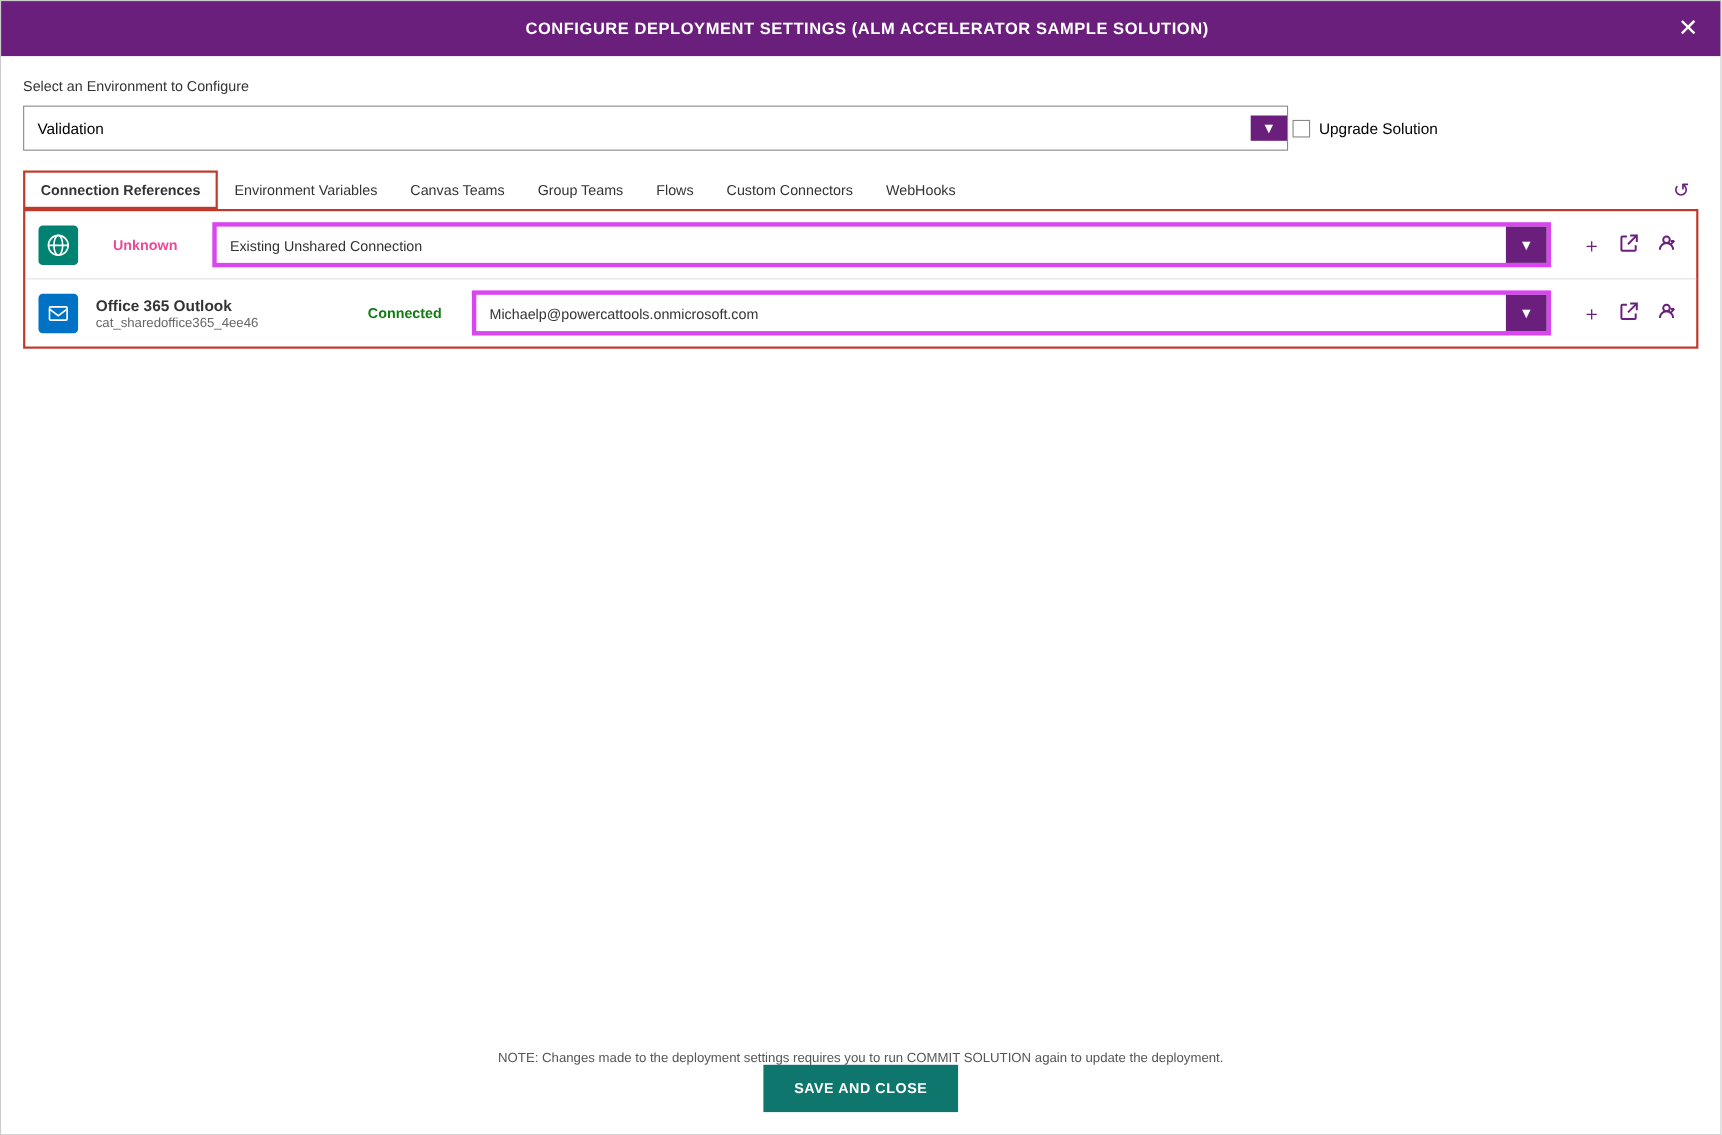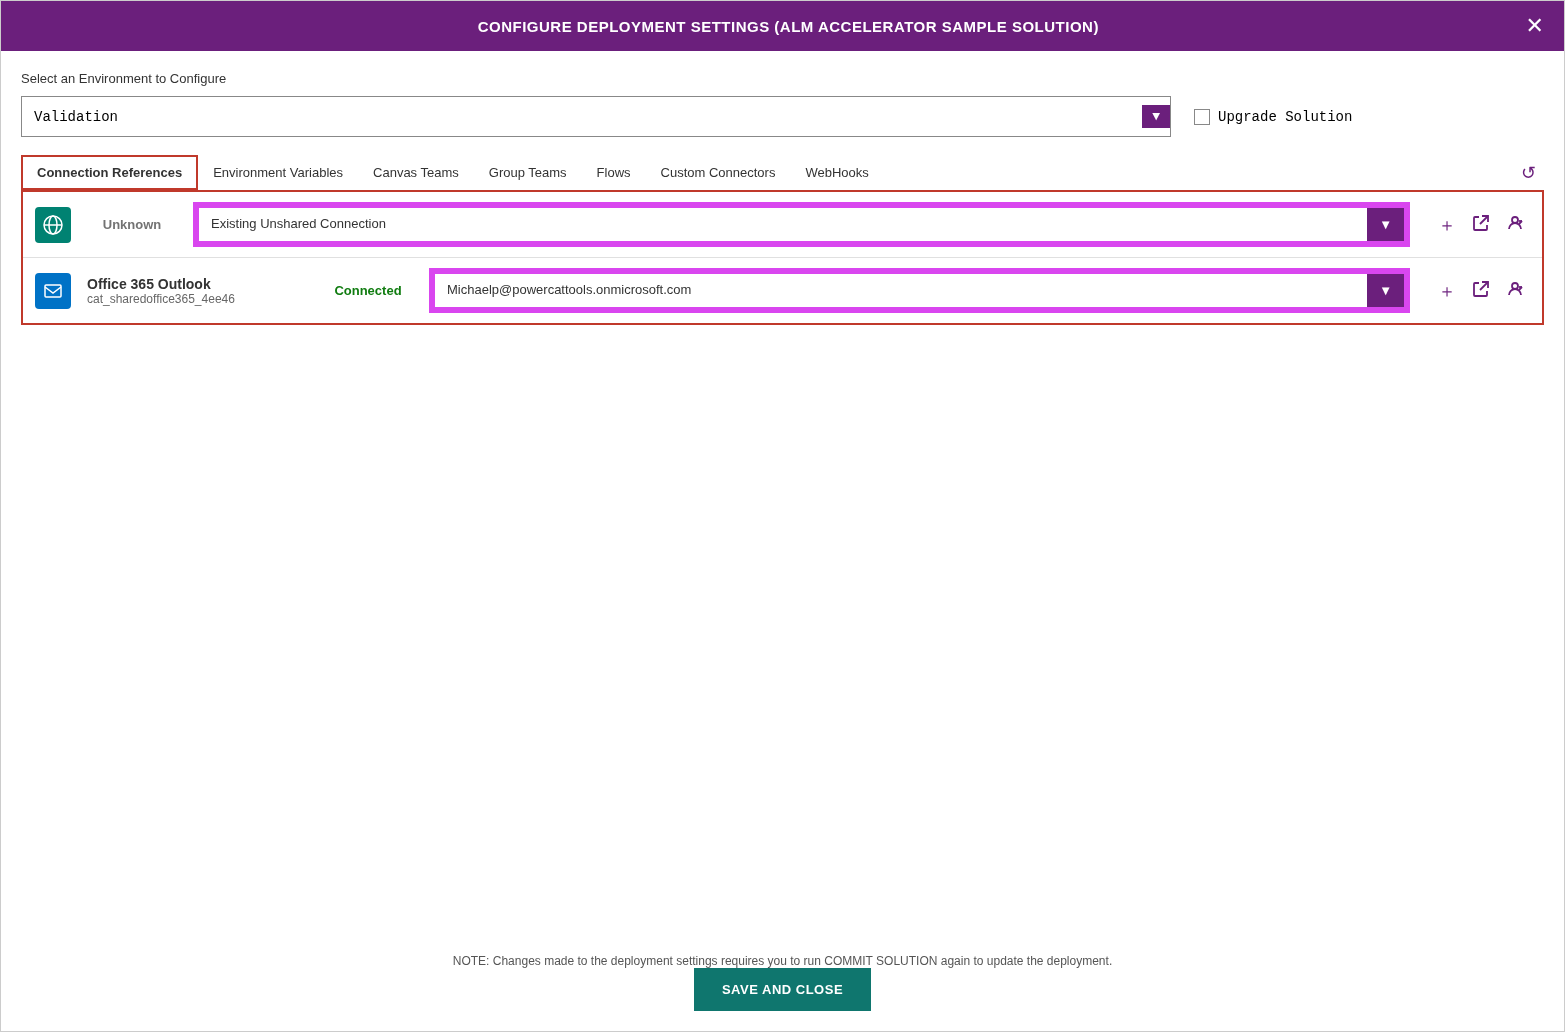--- a/index.html
+++ b/index.html
@@ -59,9 +59,8 @@
     .env-select-row {
       display: flex;
       align-items: center;
-      gap: 23px;
+      gap: 4px;
       margin-bottom: 18px;
-      font-family: Liberation Mono, monospace;
     }
     .env-dropdown {
       flex: 1;

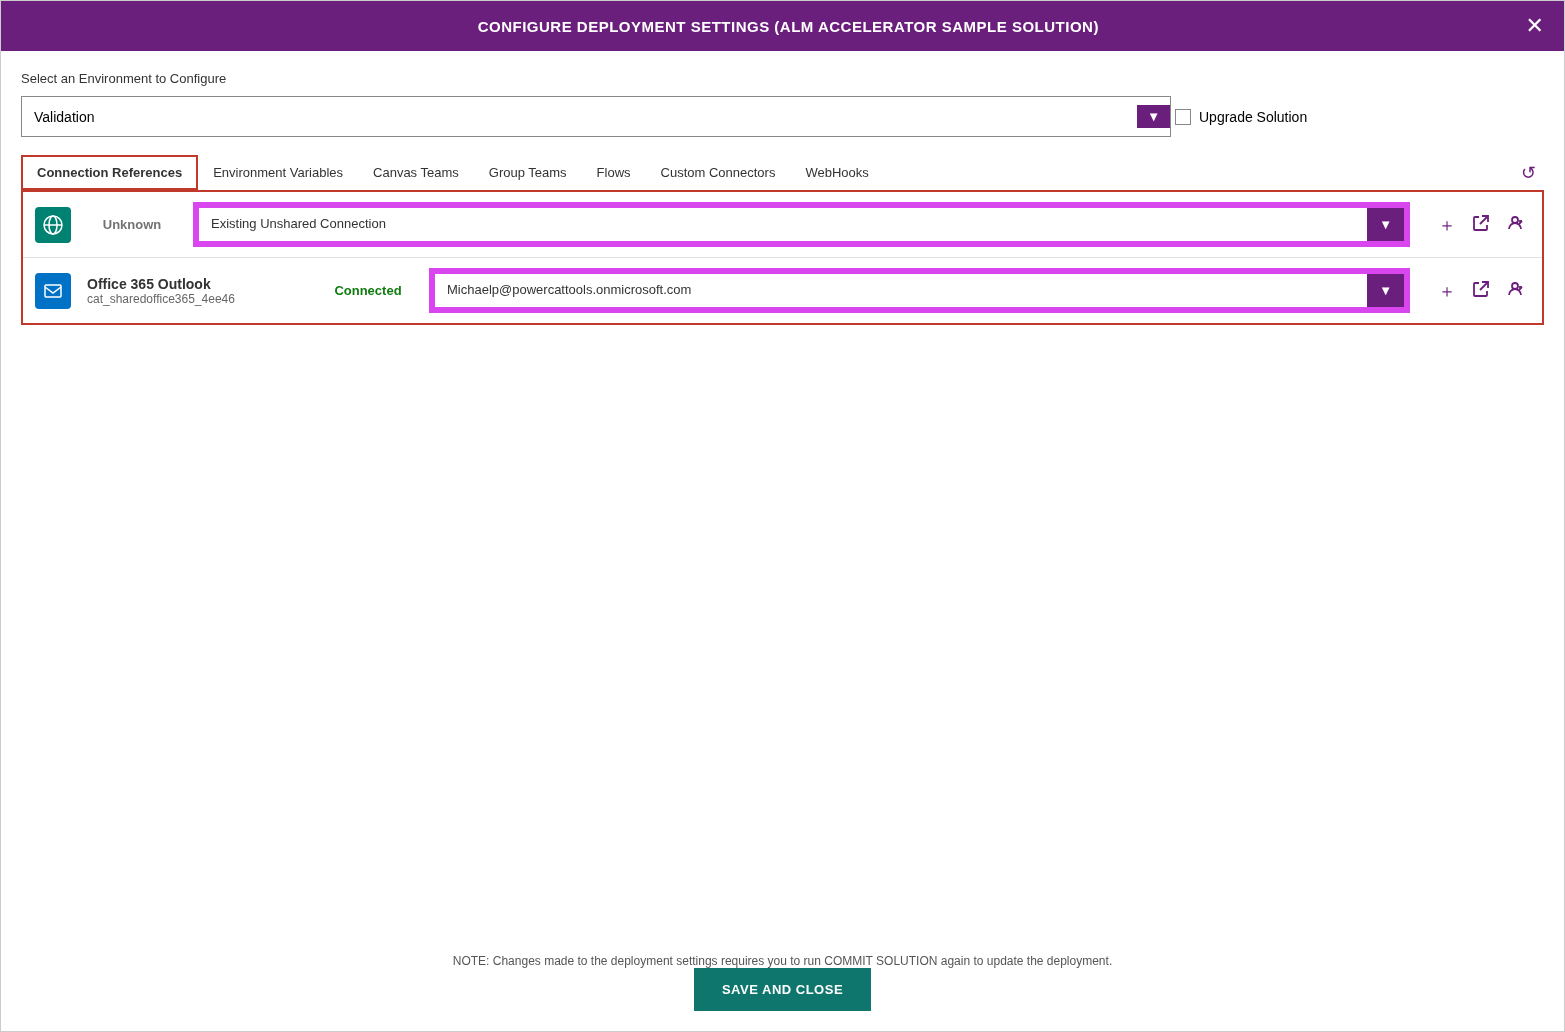--- a/index.html
+++ b/index.html
@@ -172,7 +172,7 @@
       font-weight: 600;
       text-align: center;
     }
-    .conn-status.unknown { color: #737373; }
+    .conn-status.unknown { color: #ec4899; }
     .conn-status.connected { color: #107c10; }
     .conn-select-wrap {
       flex: 1;

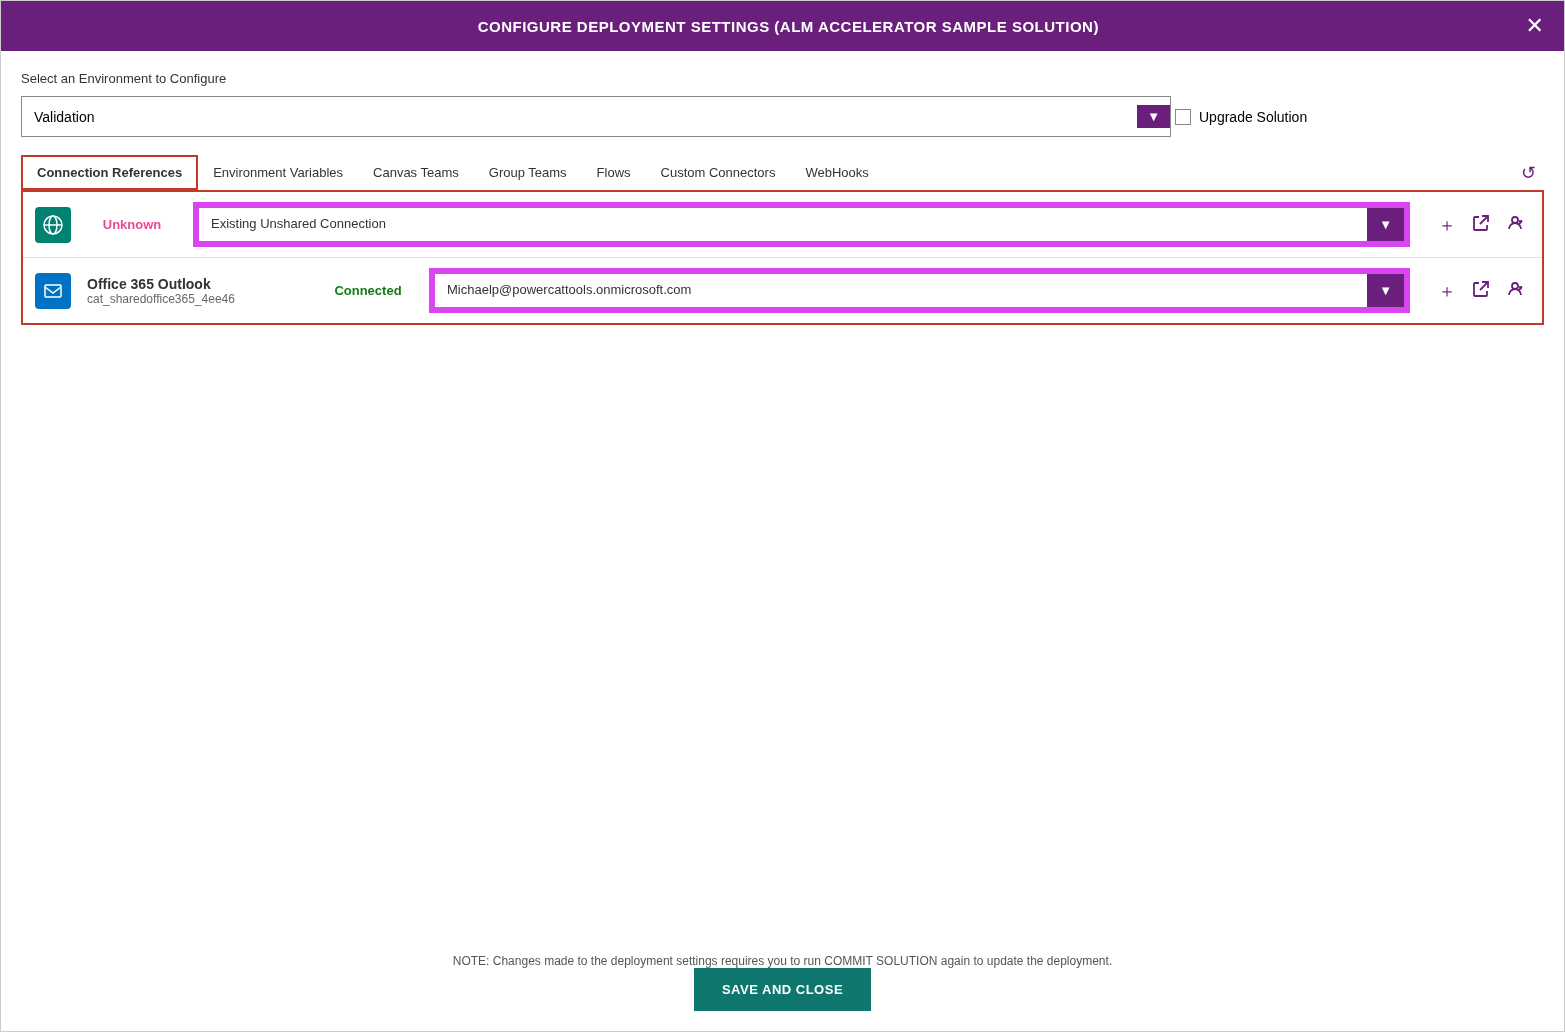--- a/index.html
+++ b/index.html
@@ -177,8 +177,8 @@
     .conn-select-wrap {
       flex: 1;
       display: flex;
-      align-items: flex-start;
-      border: 6px solid #d946ef;
+      align-items: flex-end;
+      border: 4px solid #d946ef;
       background: #fff;
       gap: 36px;
     }

